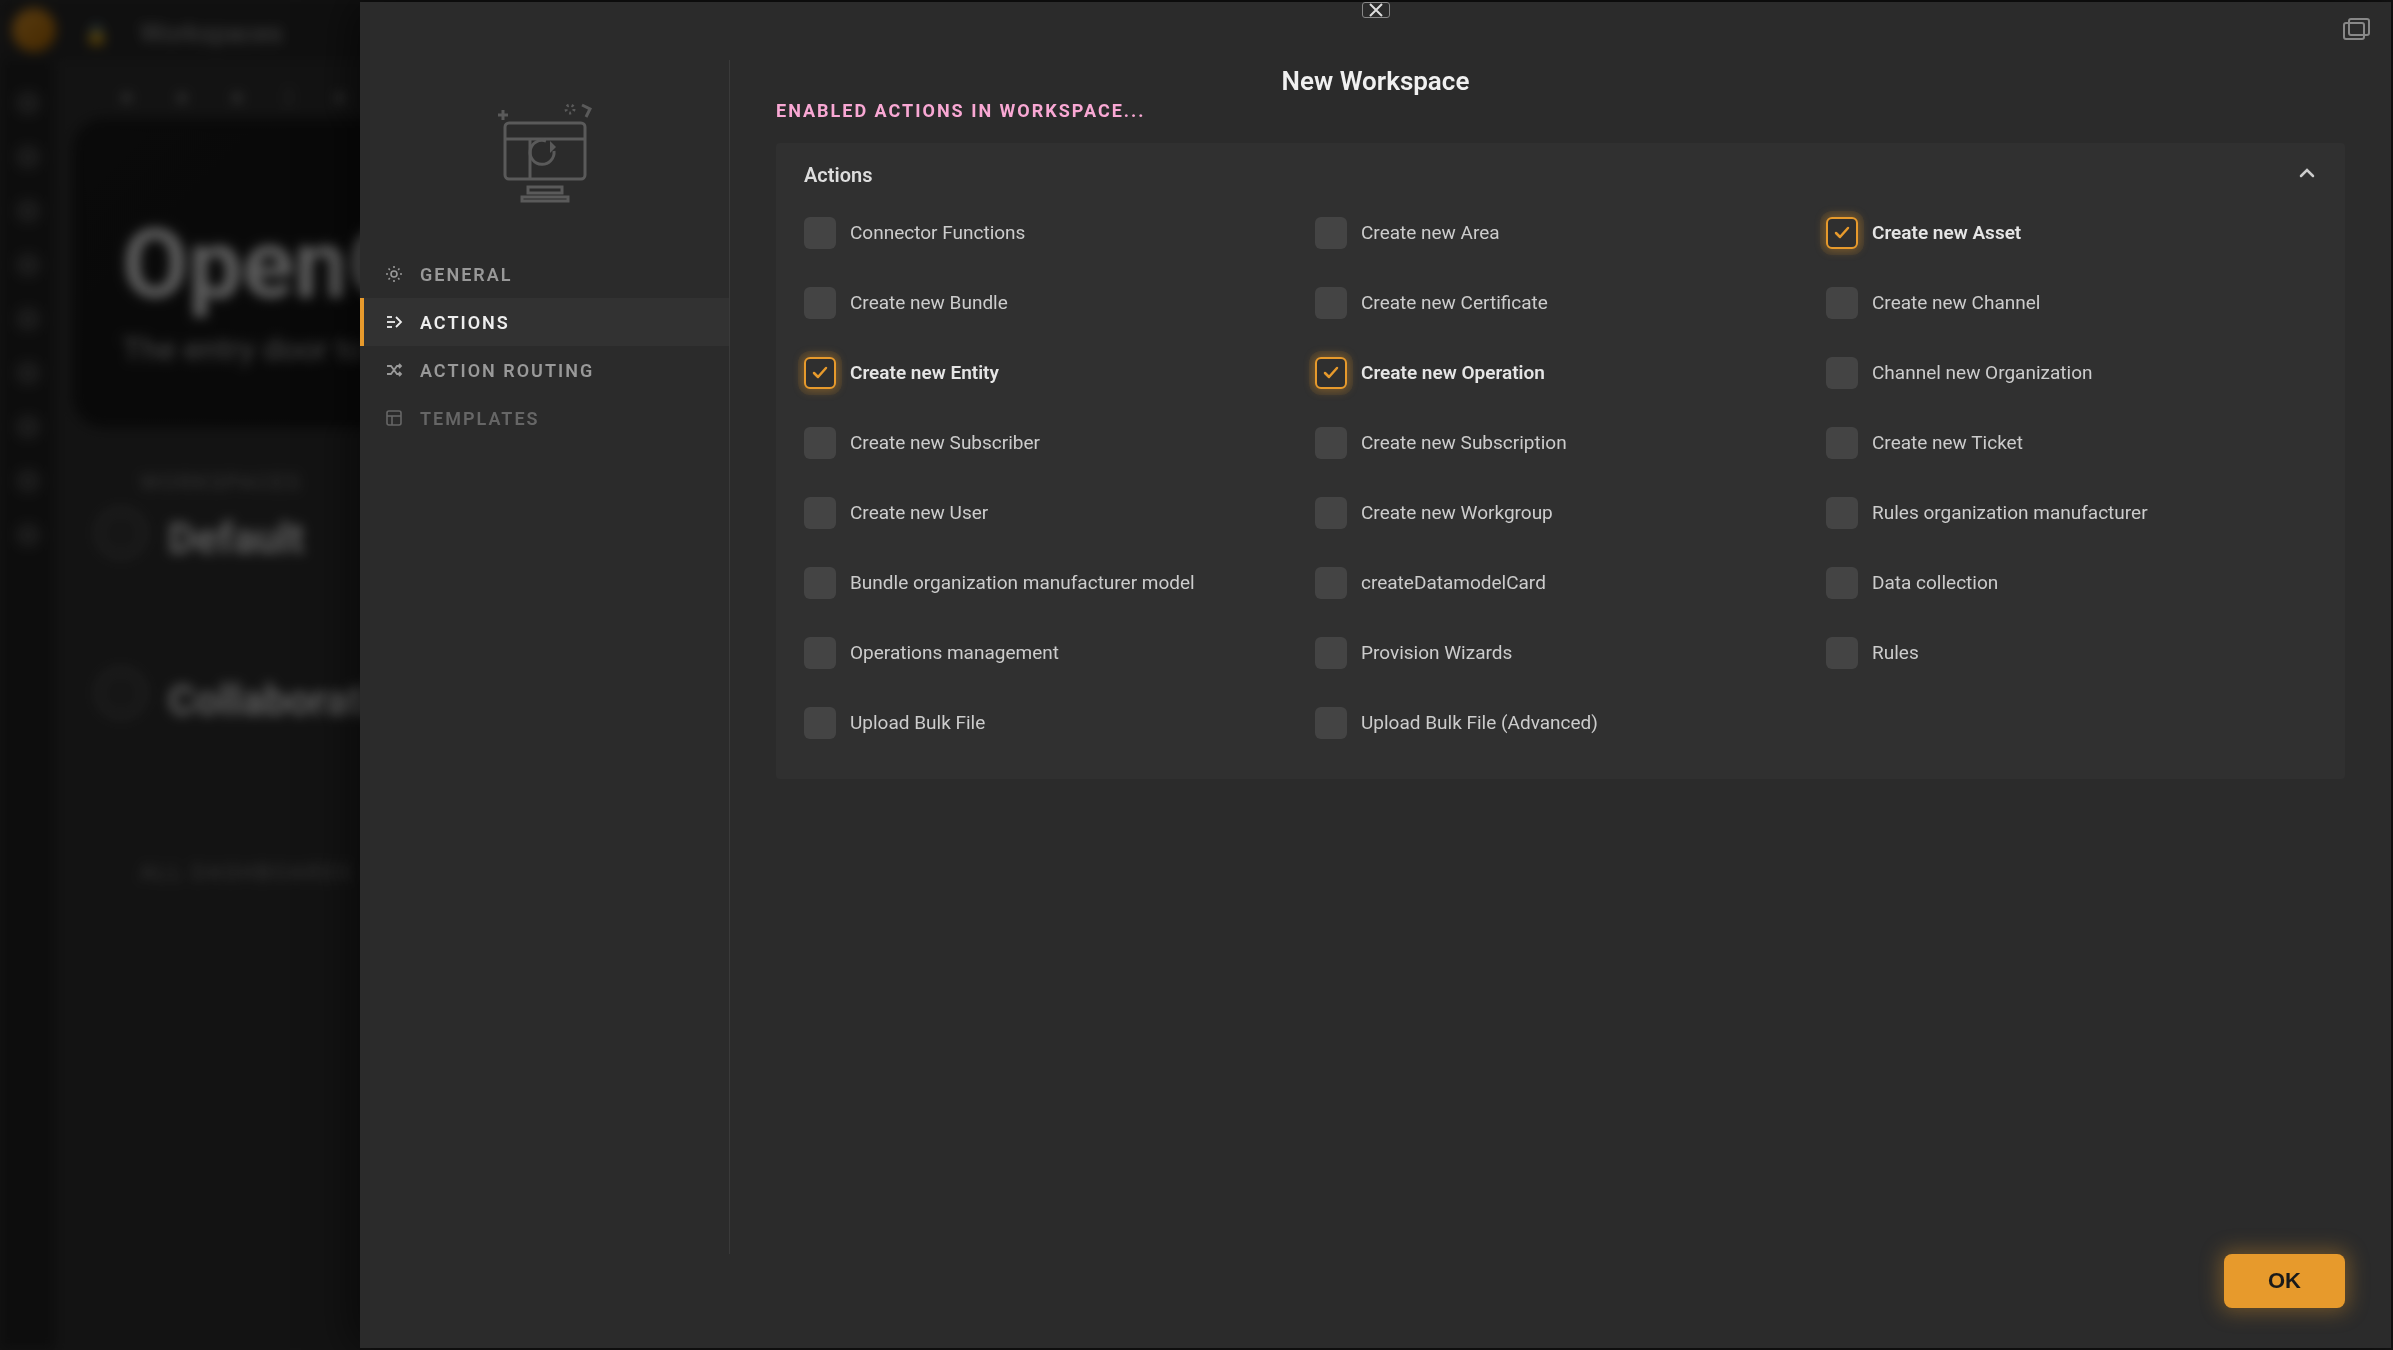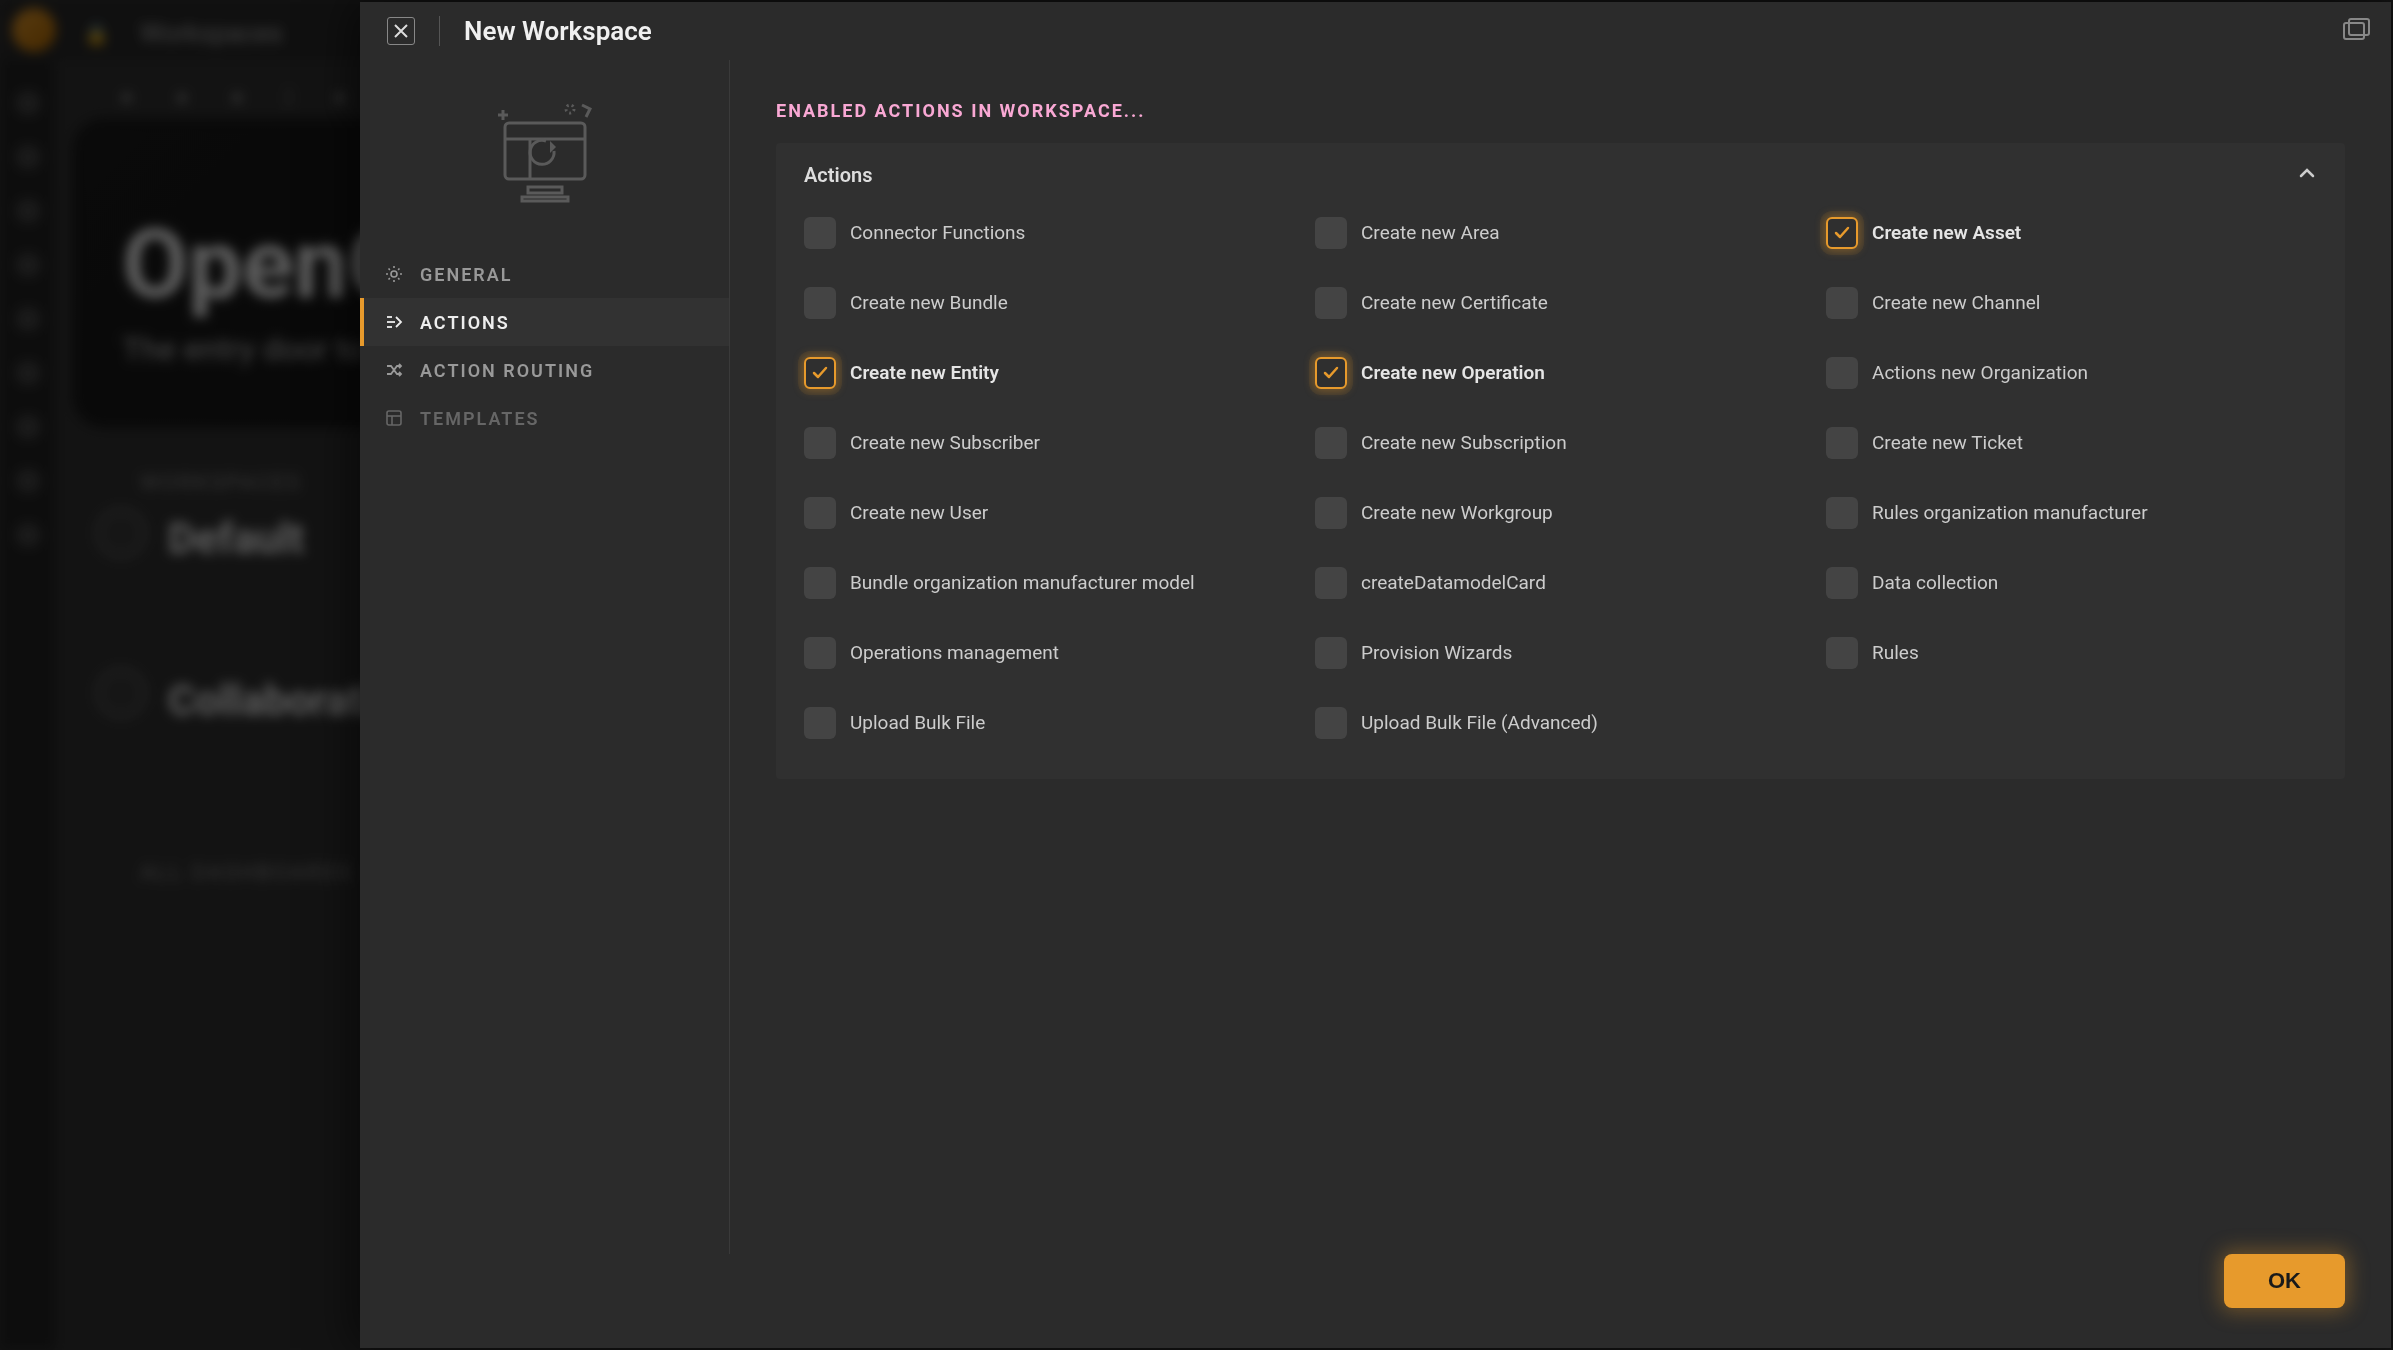--- a/index.html
+++ b/index.html
@@ -129,6 +129,7 @@
     padding: 0 27px;
     gap: 24px;
     border-bottom: 1px solid transparent;
+    flex-direction: column;
   }
   .close-btn {
     width: 28px; height: 28px;

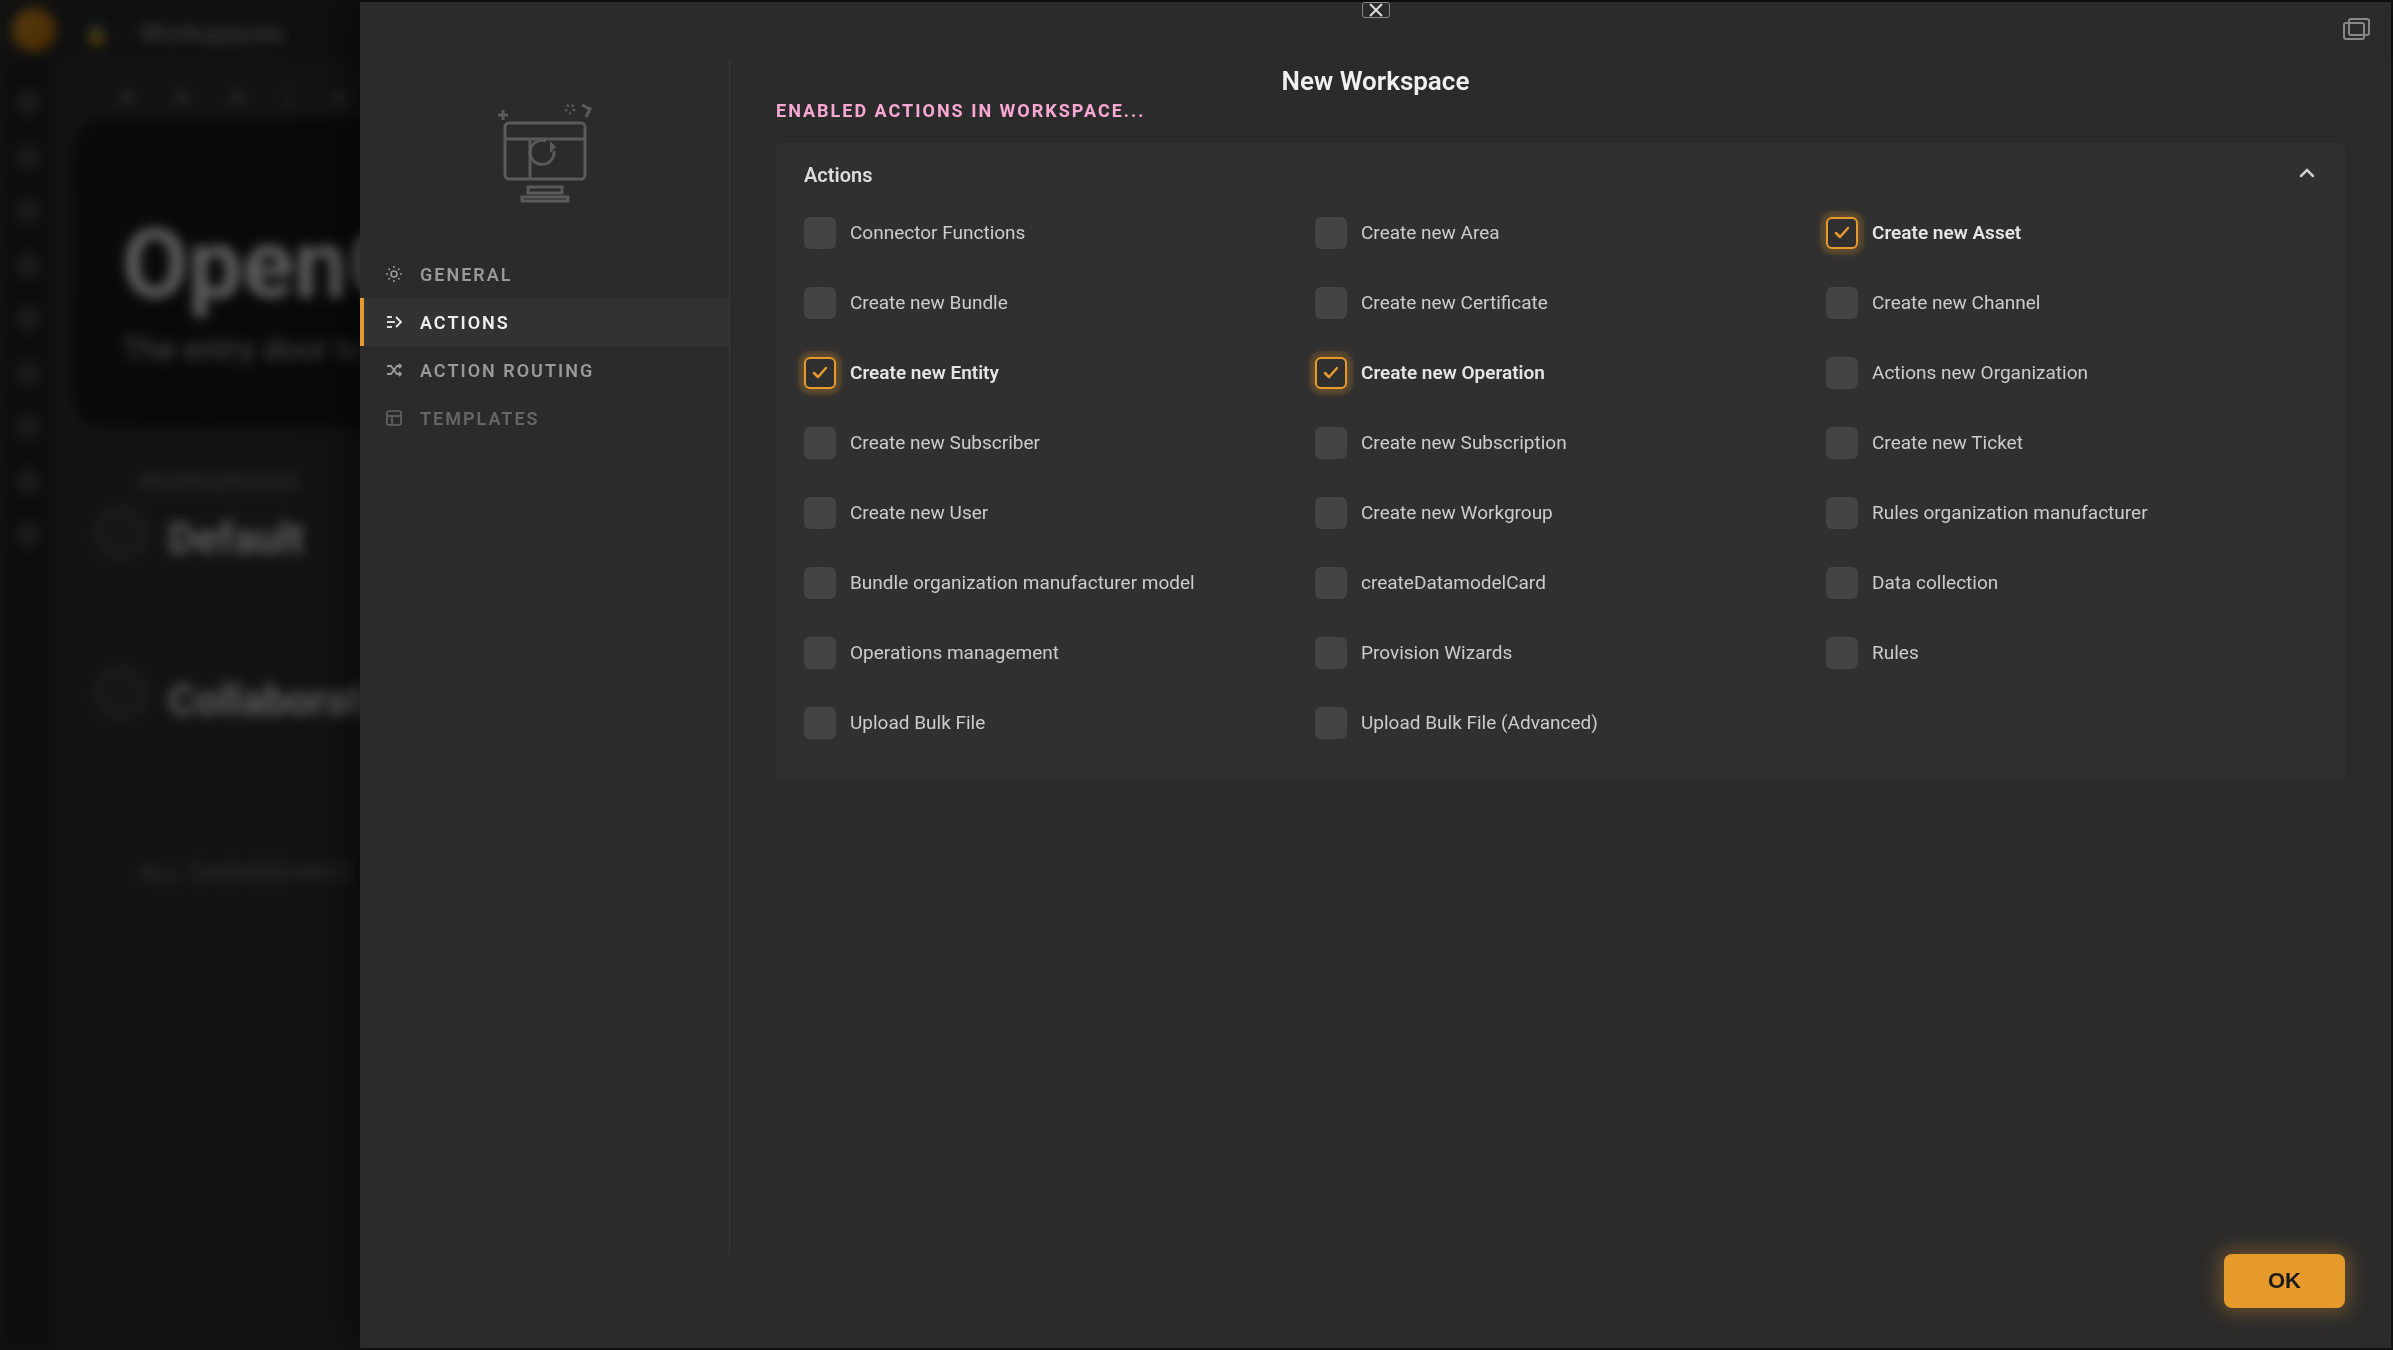--- a/index.html
+++ b/index.html
@@ -461,7 +461,7 @@
             </div>
             <div class="action">
               <div class="checkbox"></div>
-              <span class="label">Actions new Organization</span>
+              <span class="label">Channel new Organization</span>
             </div>
             <div class="action">
               <div class="checkbox"></div>

